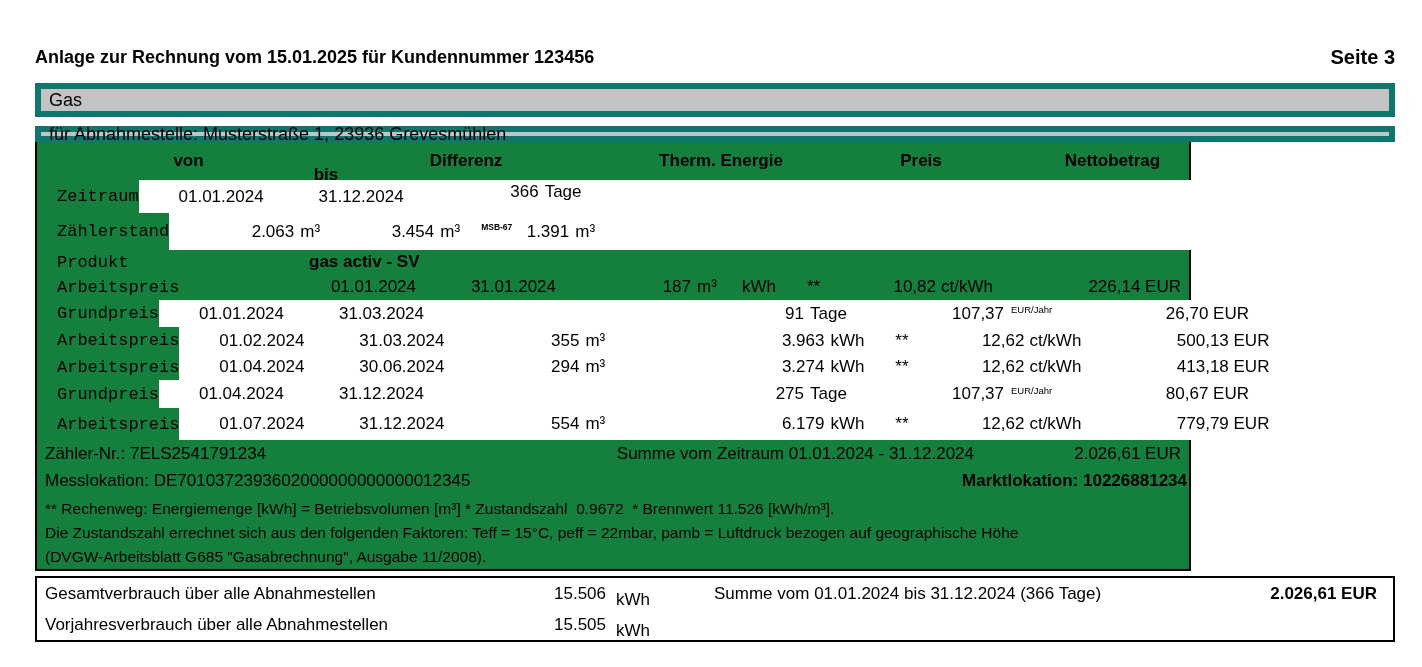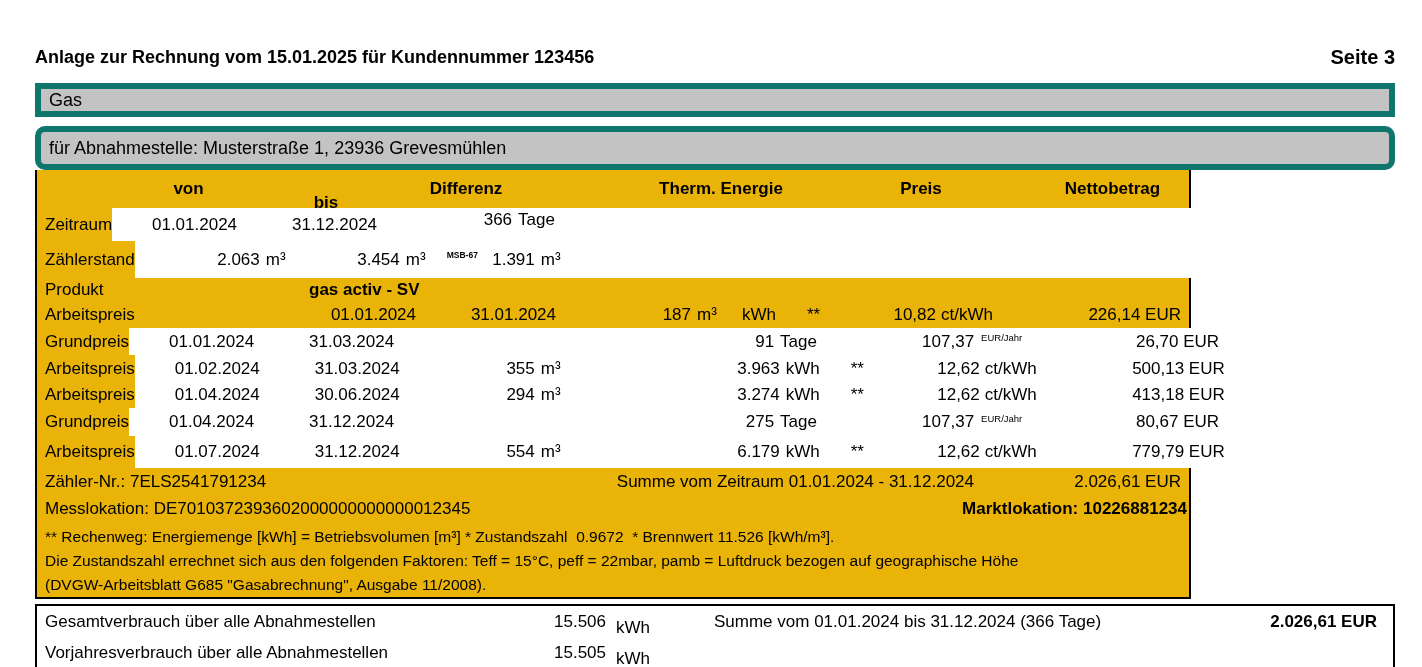--- a/index.html
+++ b/index.html
@@ -13,7 +13,7 @@
 
   .bar { background: #c3c3c3; border: 6px solid #0f766e; font-size: 18px; font-weight: normal; padding-left: 8px; display: flex; align-items: center; }
   .bar1 { margin-top: 9px; height: 34px; }
-  .bar2 { margin-top: 9px; height: 44px; border-radius: 10px; }
+  .bar2 { margin-top: 9px; height: 16px; }
 
   .table { background: #eab308; border: 2px solid #000; border-top: none; width: 1156px; }
   .trow { display: flex; width: 100%; }

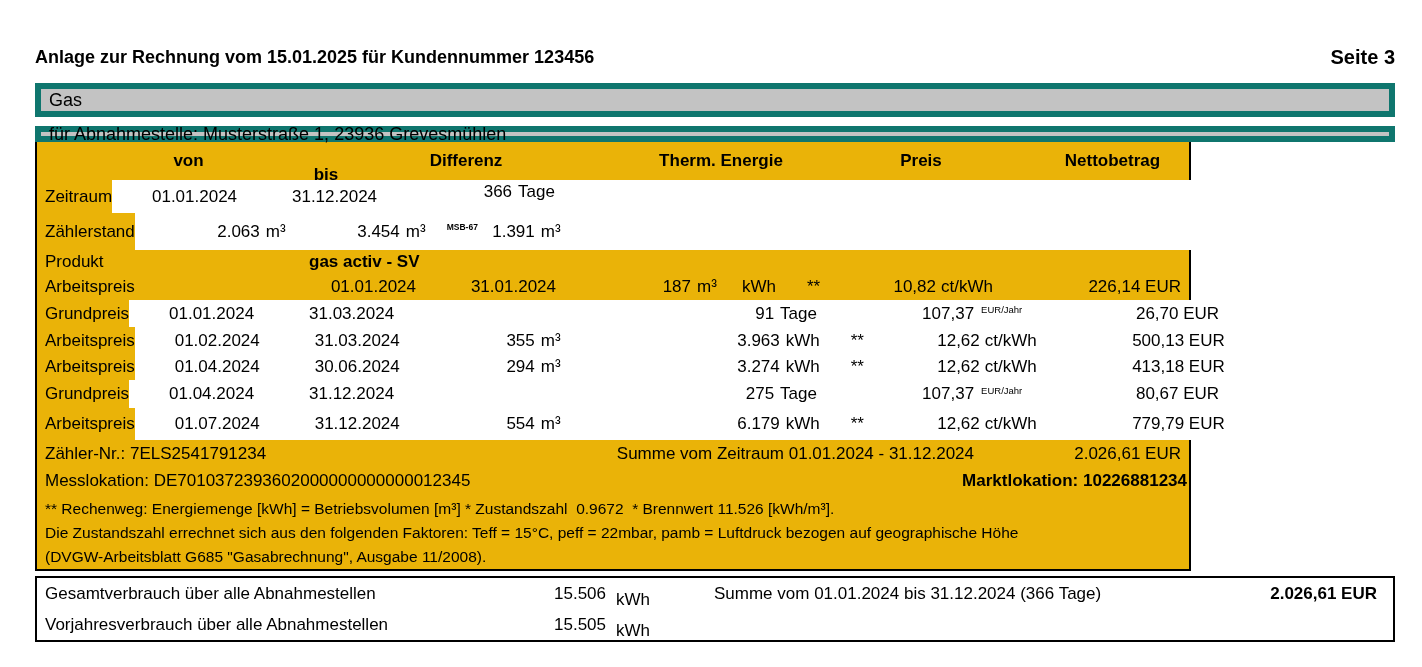--- a/index.html
+++ b/index.html
@@ -15,7 +15,7 @@
   .bar1 { margin-top: 9px; height: 34px; }
   .bar2 { margin-top: 9px; height: 16px; }
 
-  .table { background: #eab308; border: 2px solid #000; border-top: none; width: 1156px; }
+  .table { background: #15803d; border: 2px solid #000; border-top: none; width: 1156px; }
   .trow { display: flex; width: 100%; }
   .tlabel { width: 258px; padding-left: 8px; font-size: 17px; display: flex; align-items: center; }
   .cells { flex: 1; display: flex; align-items: center; }

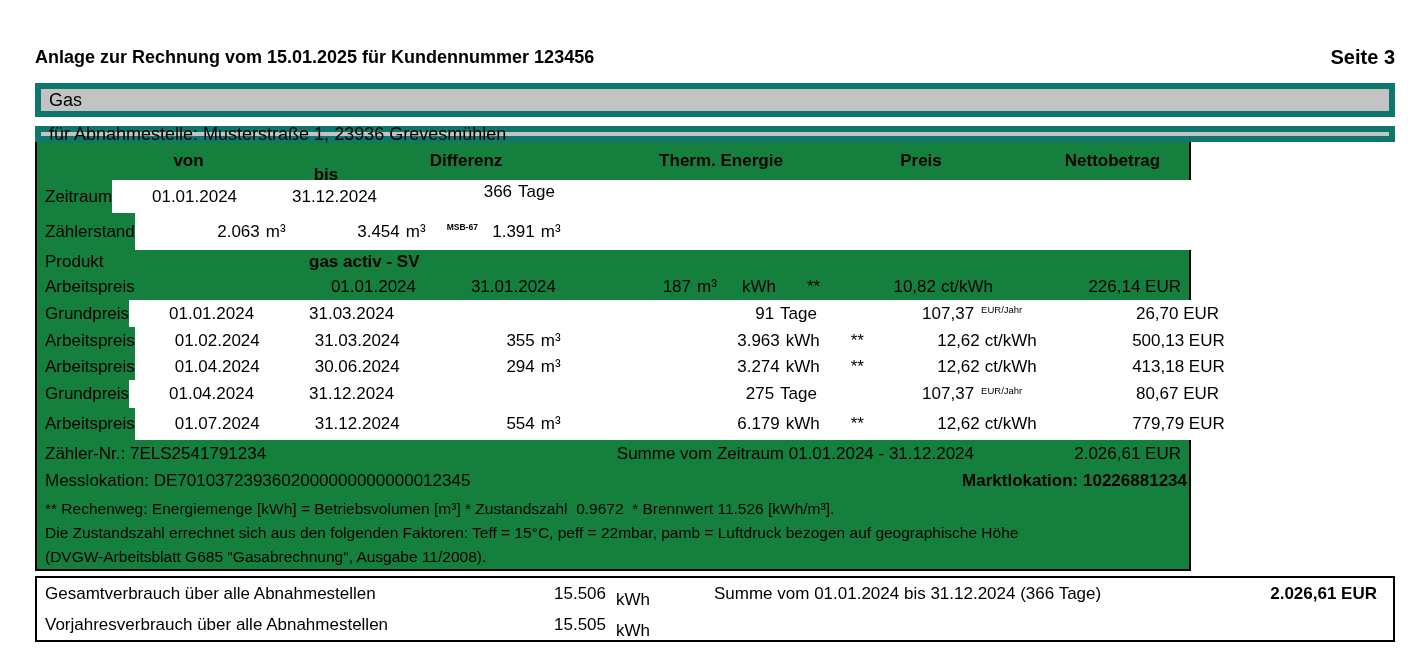--- a/index.html
+++ b/index.html
@@ -17,7 +17,7 @@
 
   .table { background: #15803d; border: 2px solid #000; border-top: none; width: 1156px; }
   .trow { display: flex; width: 100%; }
-  .tlabel { width: 258px; padding-left: 8px; font-size: 17px; display: flex; align-items: center; }
+  .tlabel { width: 258px; padding-left: 20px; font-size: 17px; display: flex; align-items: center; font-family: Liberation Mono, monospace; }
   .cells { flex: 1; display: flex; align-items: center; }
   .cells.cw { background: #ffffff; }
   .cells span { display: block; white-space: nowrap; font-size: 17px; }

